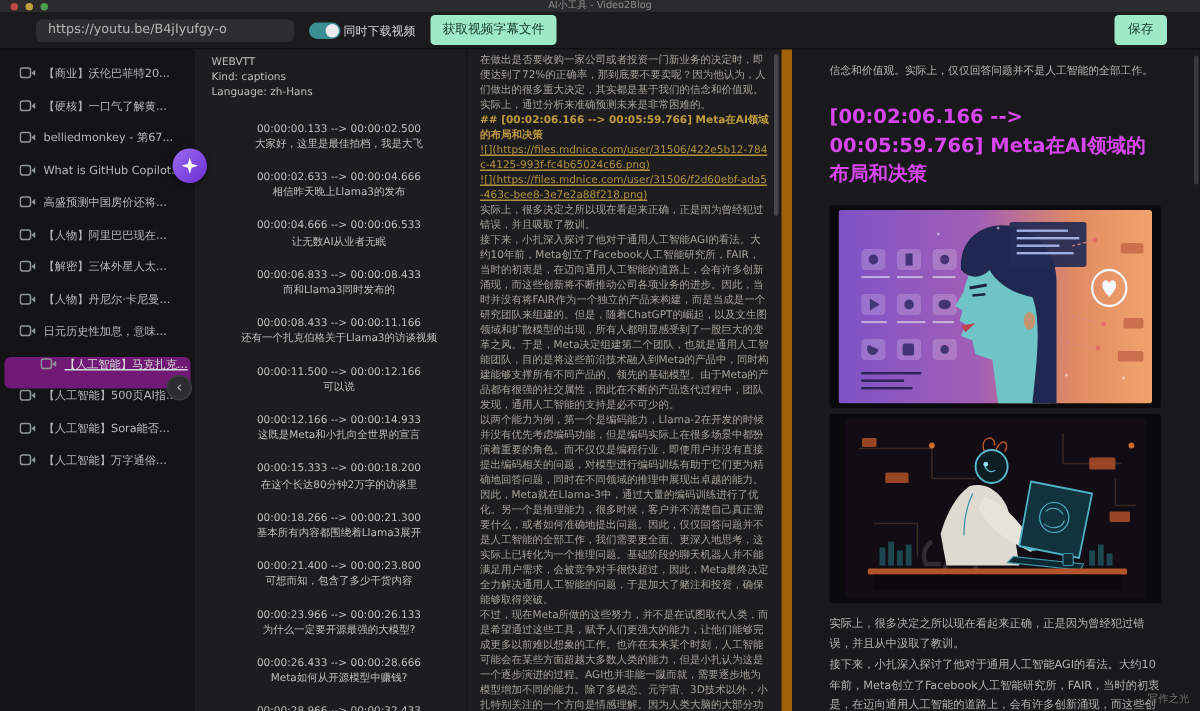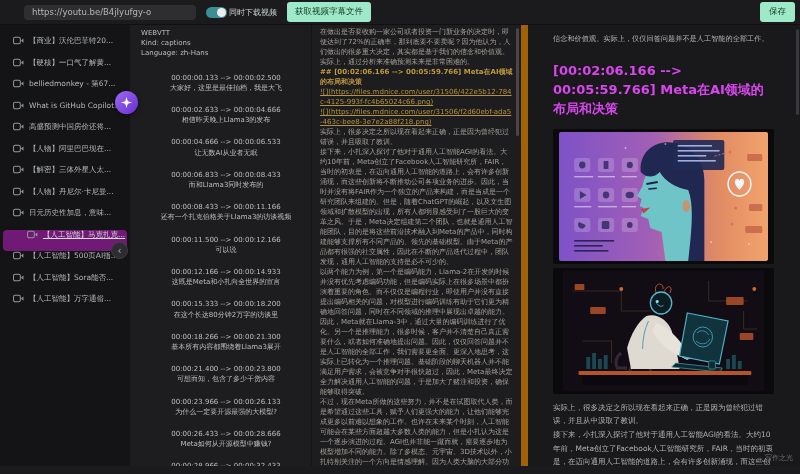--- a/index.html
+++ b/index.html
@@ -63,6 +63,14 @@
 
 <div id="app">
 
+  <div class="titlebar">
+    <div class="lights">
+      <span class="dot r"></span>
+      <span class="dot y"></span>
+      <span class="dot g"></span>
+    </div>
+    <div class="win-title">AI小工具 - Video2Blog</div>
+  </div>
 
   <div class="toolbar">
     <input class="url-input" type="text" value="https://youtu.be/B4jIyufgy-o" style="">

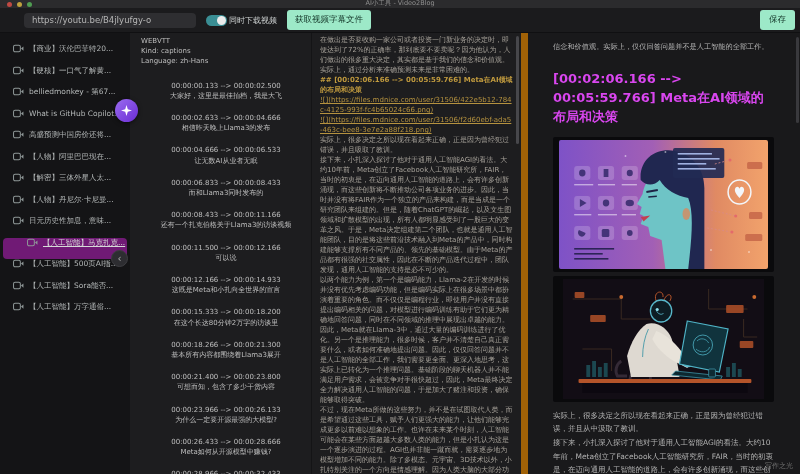--- a/index.html
+++ b/index.html
@@ -20,7 +20,7 @@
   .toggle-label{font-size:8px;color:#cfd3d3;margin-left:2px;white-space:nowrap;}
   .btn-green{background:#9de9c8;color:#15382a;border:none;border-radius:3px;font-size:8.5px;
              padding:4px 8px;margin-left:10px;white-space:nowrap;cursor:pointer;font-family:inherit;text-align:right;}
-  .btn-save{margin-left:auto;margin-right:5px;padding:4px 9px;}
+  .btn-save{margin-left:auto;margin-right:22px;padding:4px 9px;}
   
   .main{display:flex;height:441px;position:relative;}
   

